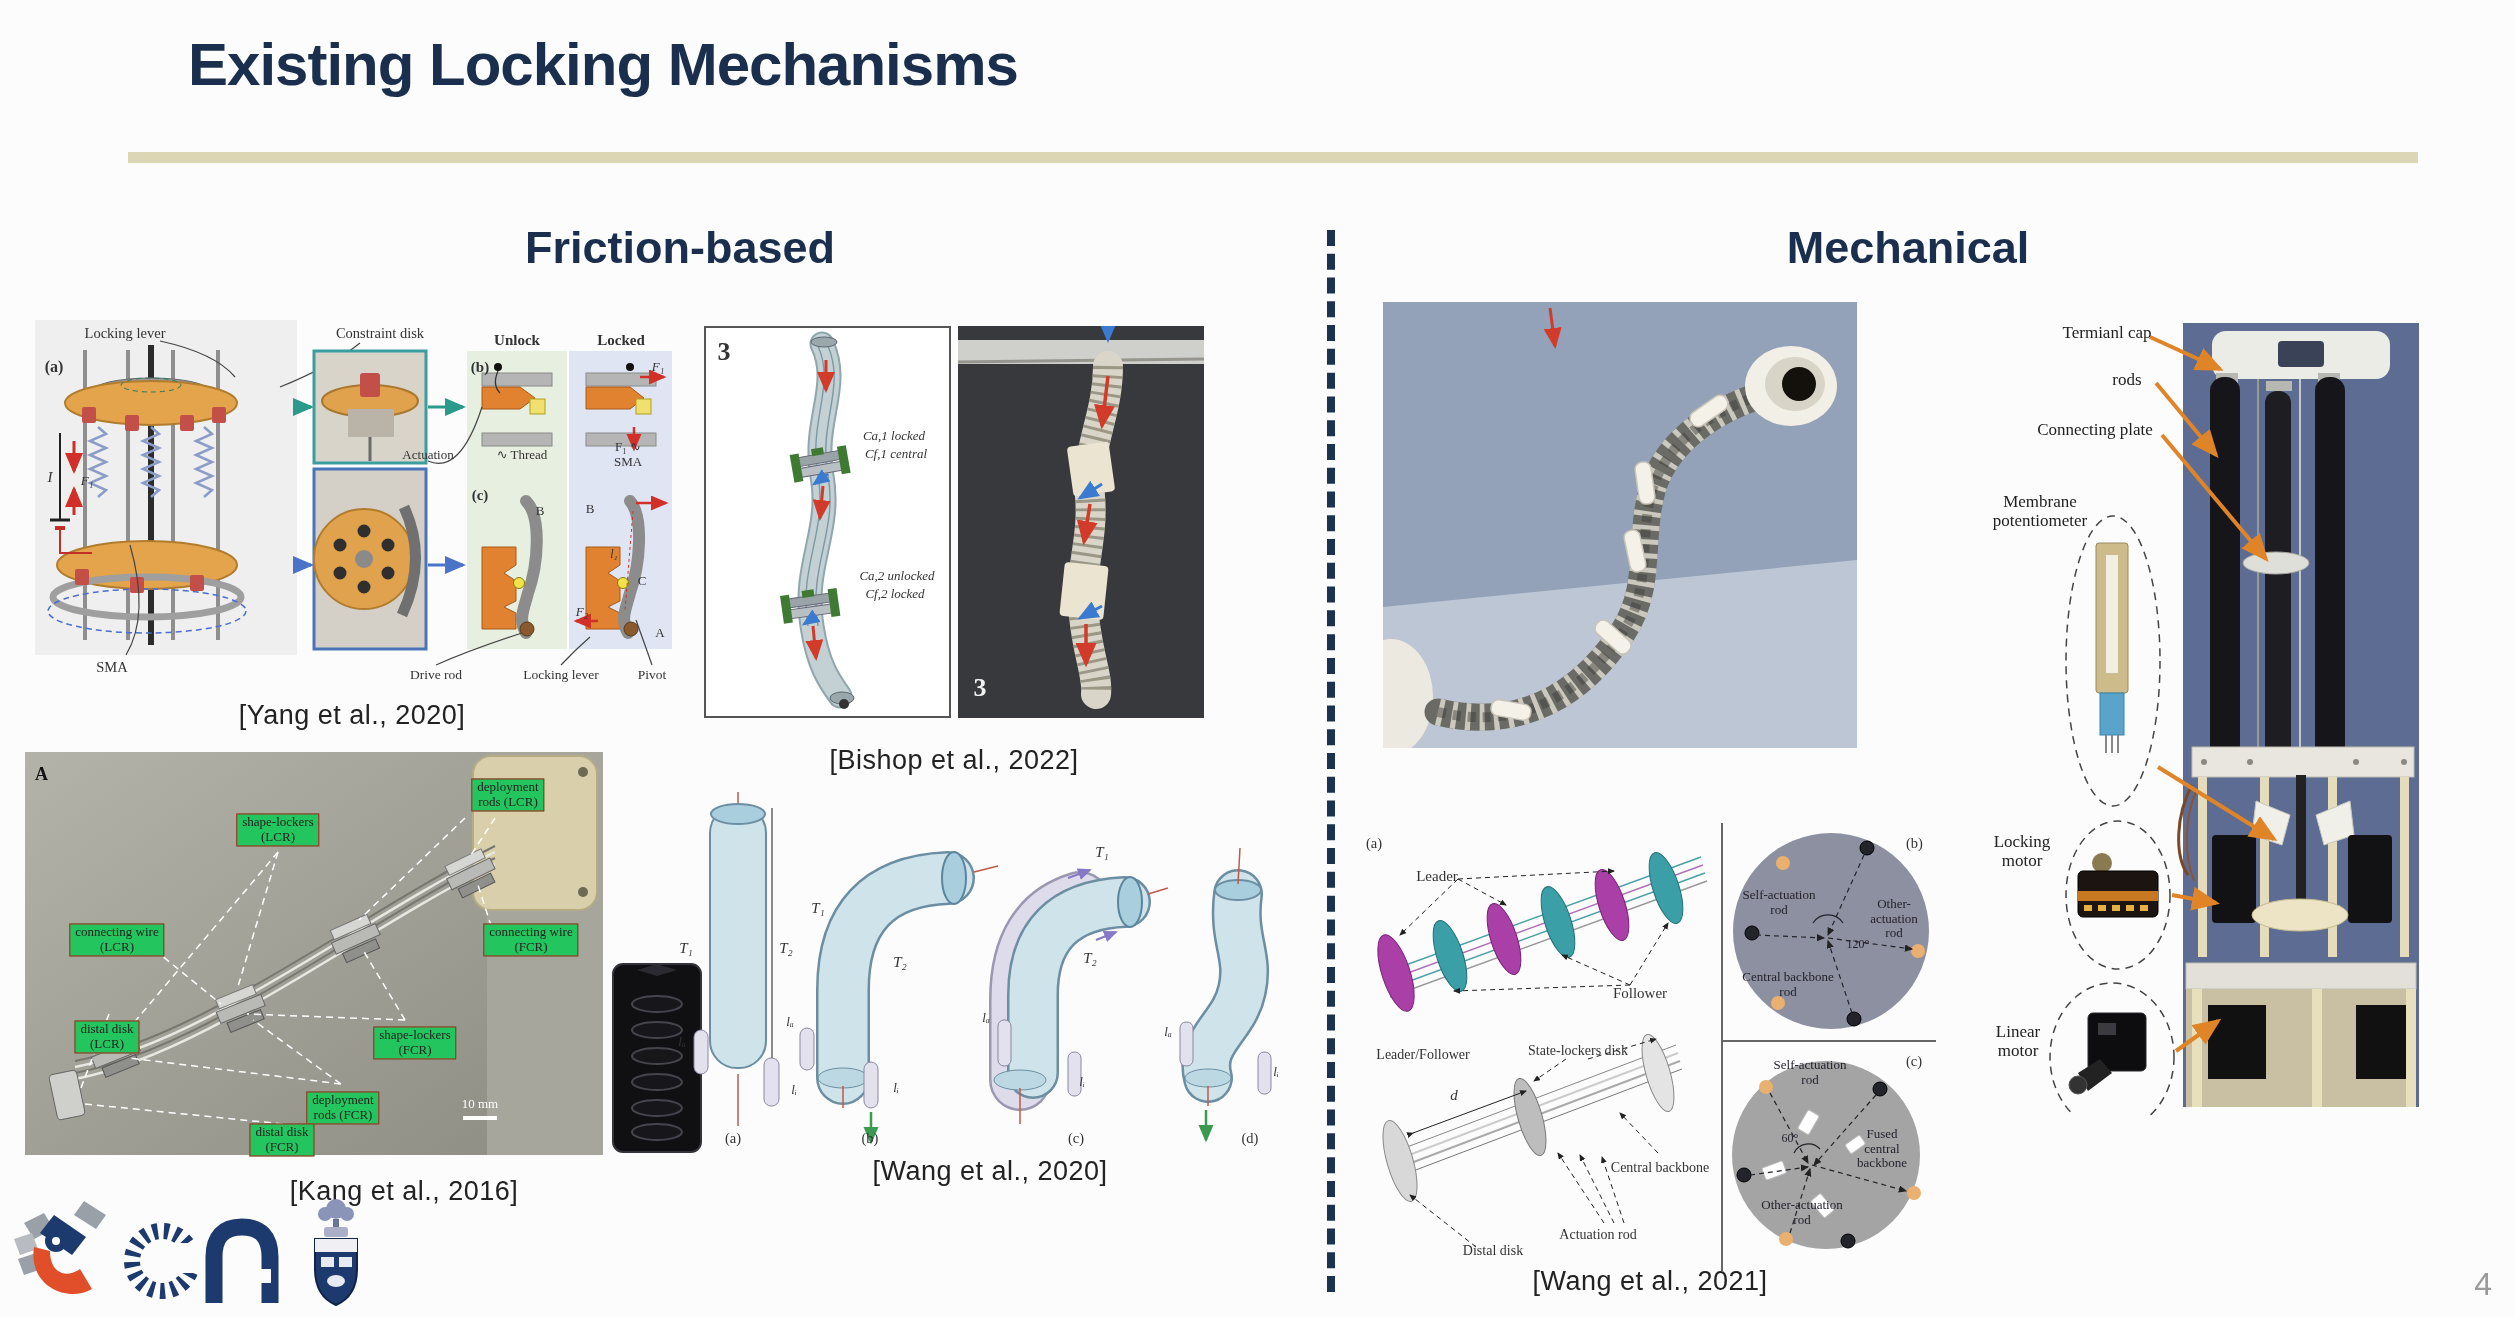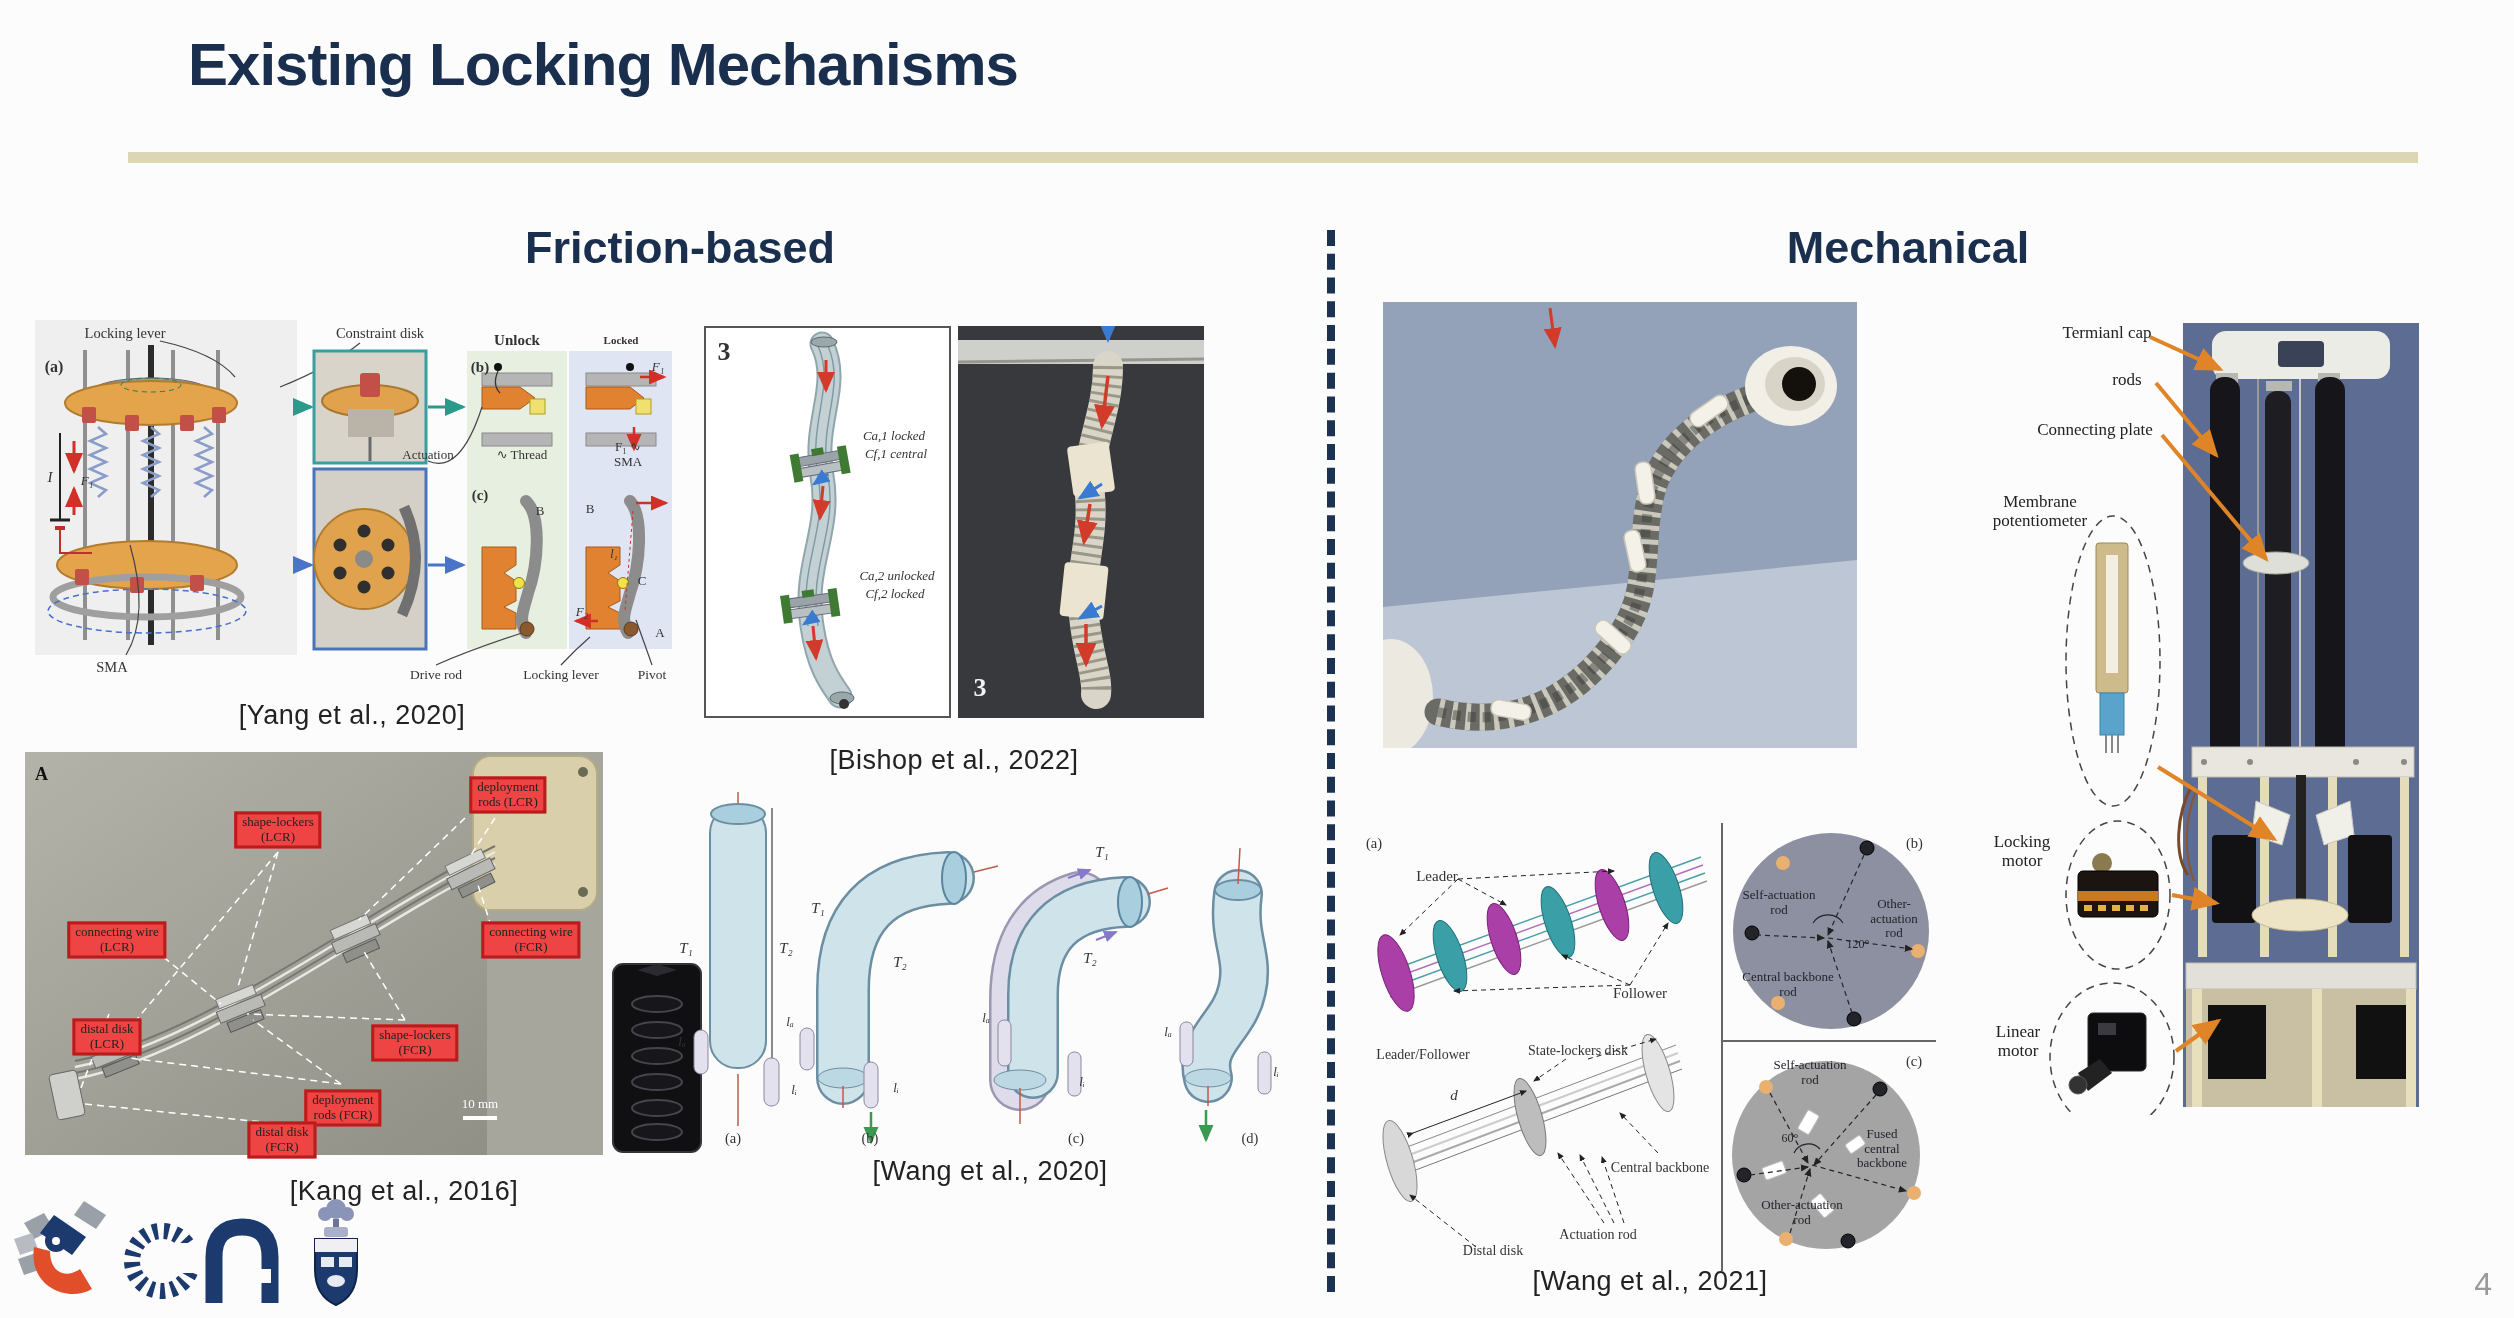--- a/index.html
+++ b/index.html
@@ -160,7 +160,7 @@
     <div class="flabel" style="left:350px;top:18px;">Constraint disk</div>
     <div class="flabel bold" style="left:24px;top:52px;font-size:16px;">(a)</div>
     <div class="flabel bold" style="left:487px;top:25px;font-size:15px;">Unlock</div>
-    <div class="flabel bold" style="left:591px;top:25px;font-size:11px;">Locked</div>
+    <div class="flabel bold" style="left:591px;top:25px;font-size:15px;">Locked</div>
     <div class="flabel bold" style="left:450px;top:52px;font-size:15px;">(b)</div>
     <div class="flabel bold" style="left:450px;top:180px;font-size:15px;">(c)</div>
     <div class="flabel" style="left:398px;top:140px;font-size:13px;">Actuation</div>

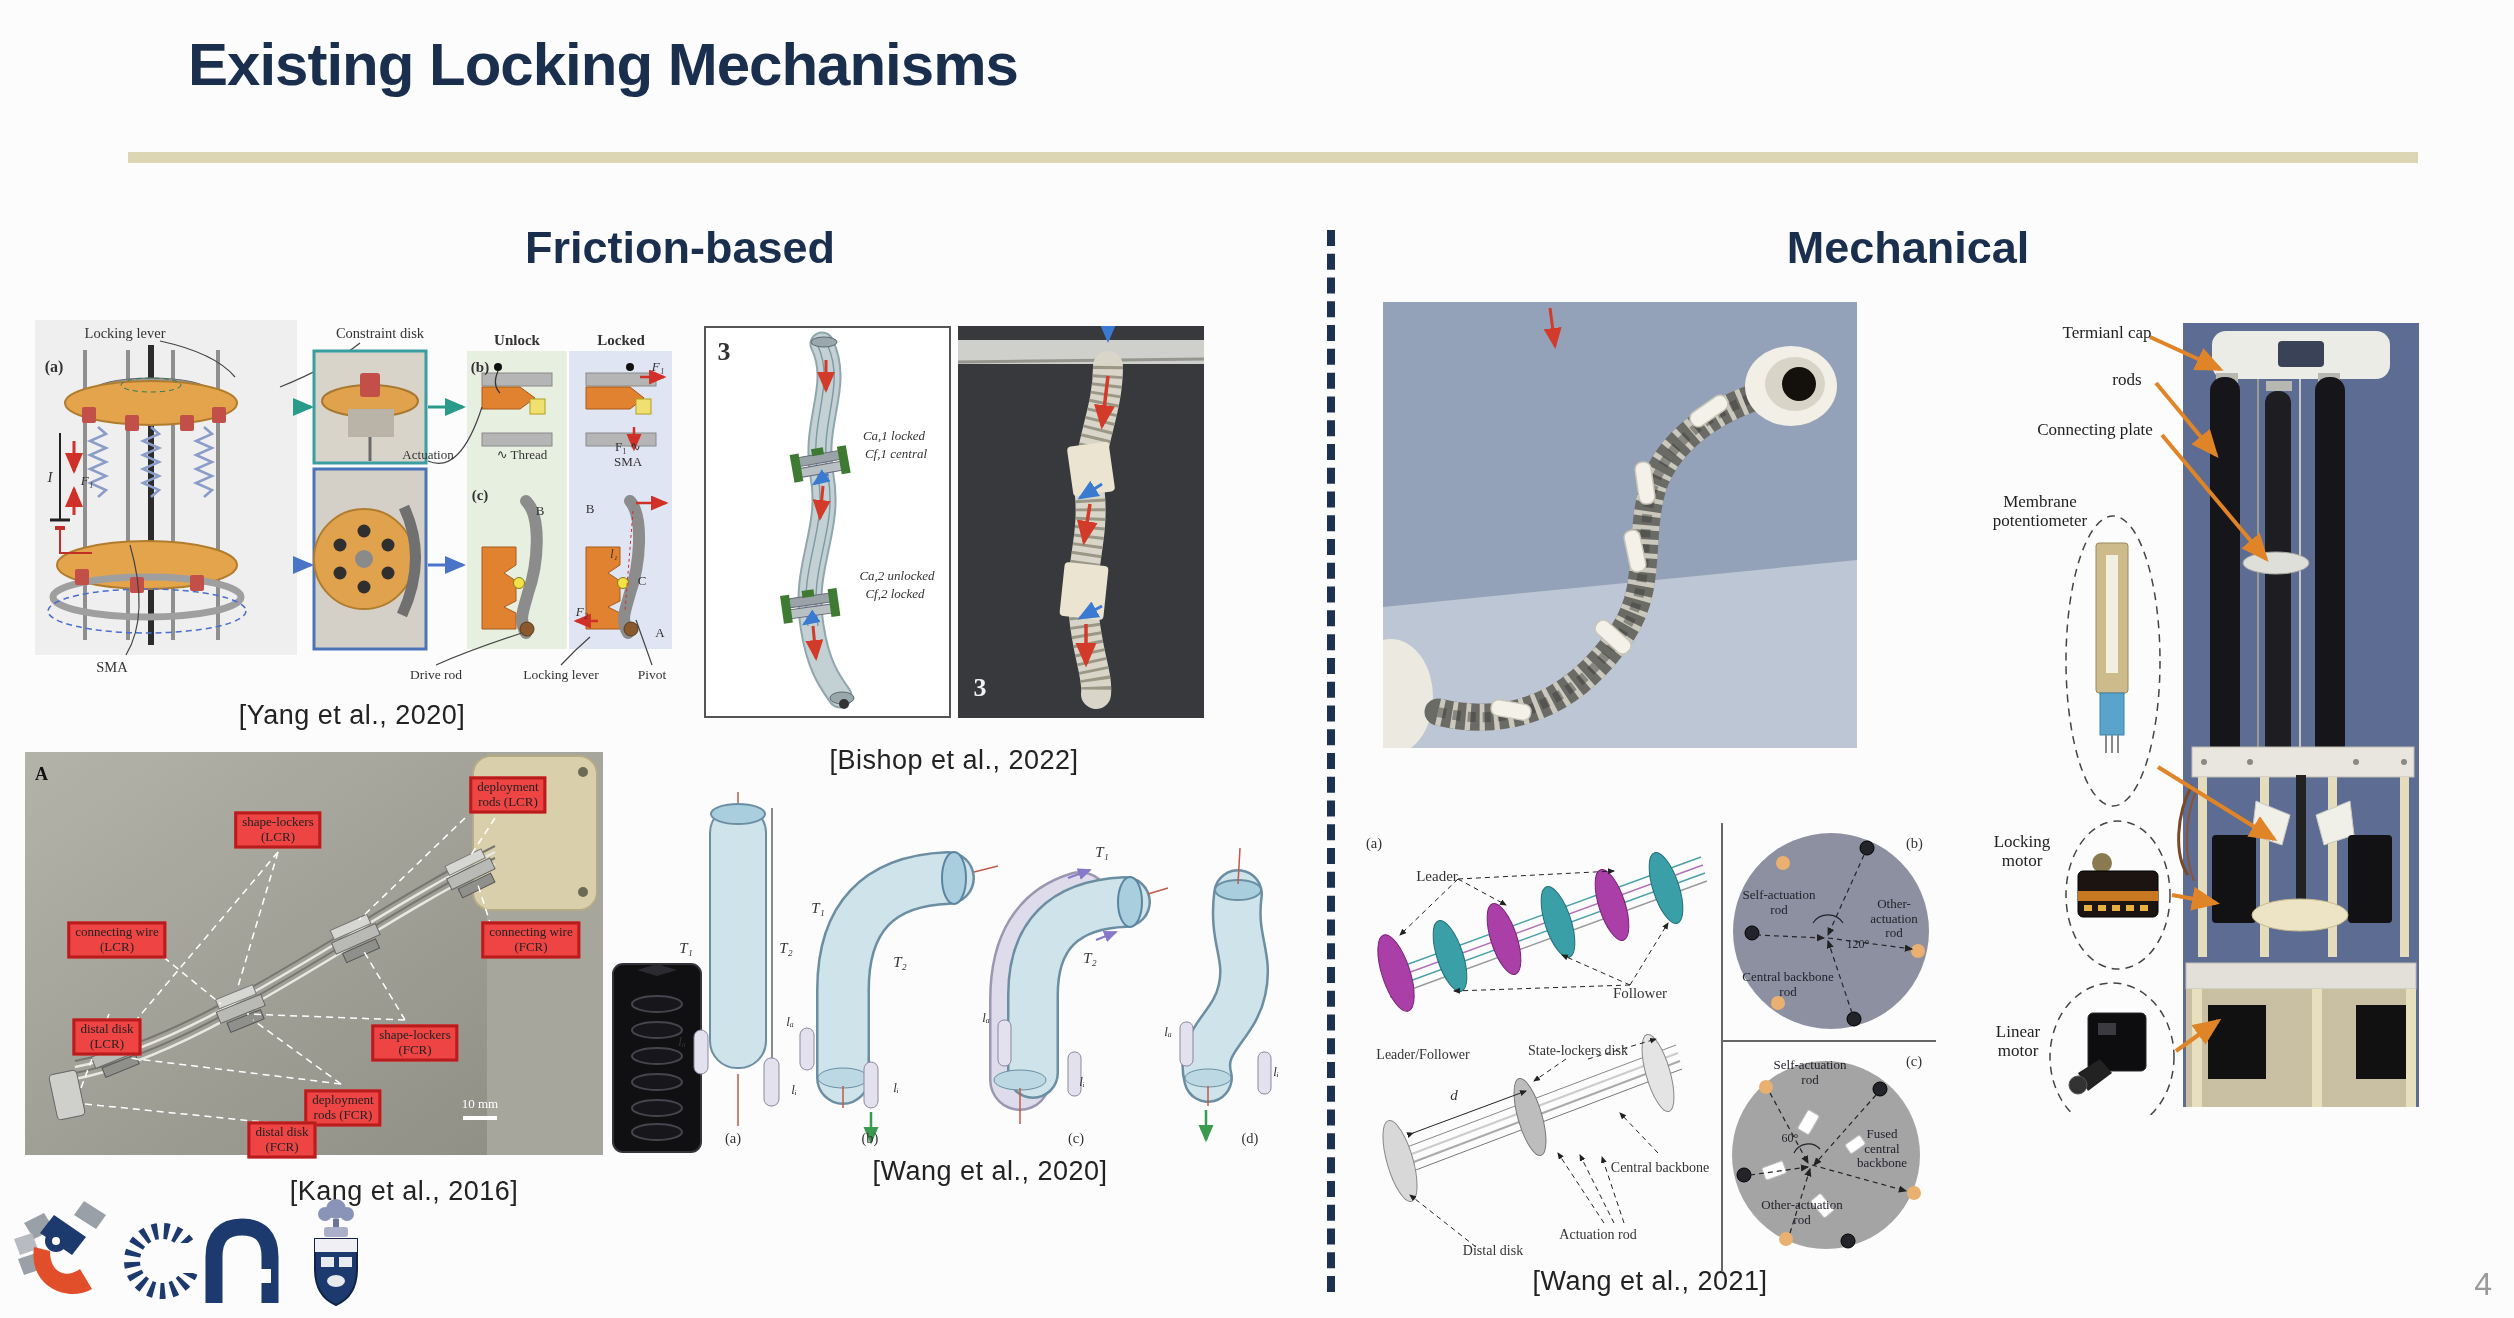--- a/index.html
+++ b/index.html
@@ -18,7 +18,7 @@
           text-align:center;transform:translate(-50%,-50%);white-space:pre-line;line-height:1.12;
           font-size:14.5px;}
   .fl-tl{transform:none;}
-  .fbox{background:#ef4444;border:3px solid #b91c1c;padding:1px 5px;font-size:13px;color:#222;}
+  .fbox{background:#22c55e;border:1px solid #b91c1c;padding:1px 5px;font-size:13px;color:#222;}
   .ital{font-style:italic;}
   .bold{font-weight:bold;}
   .white{color:#f2f2f2;}

